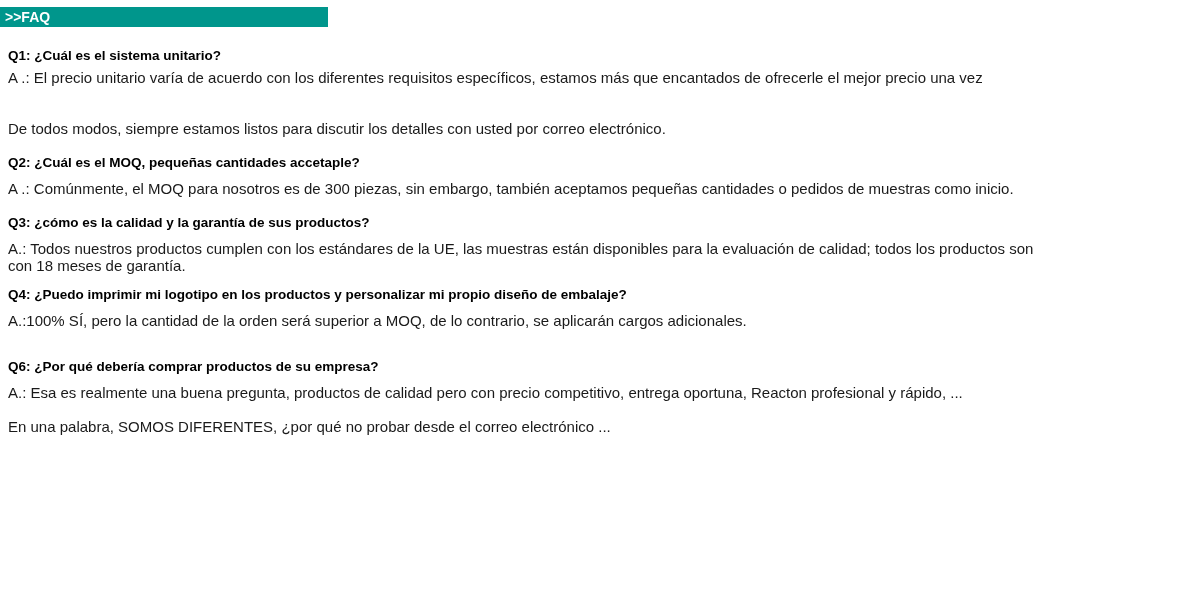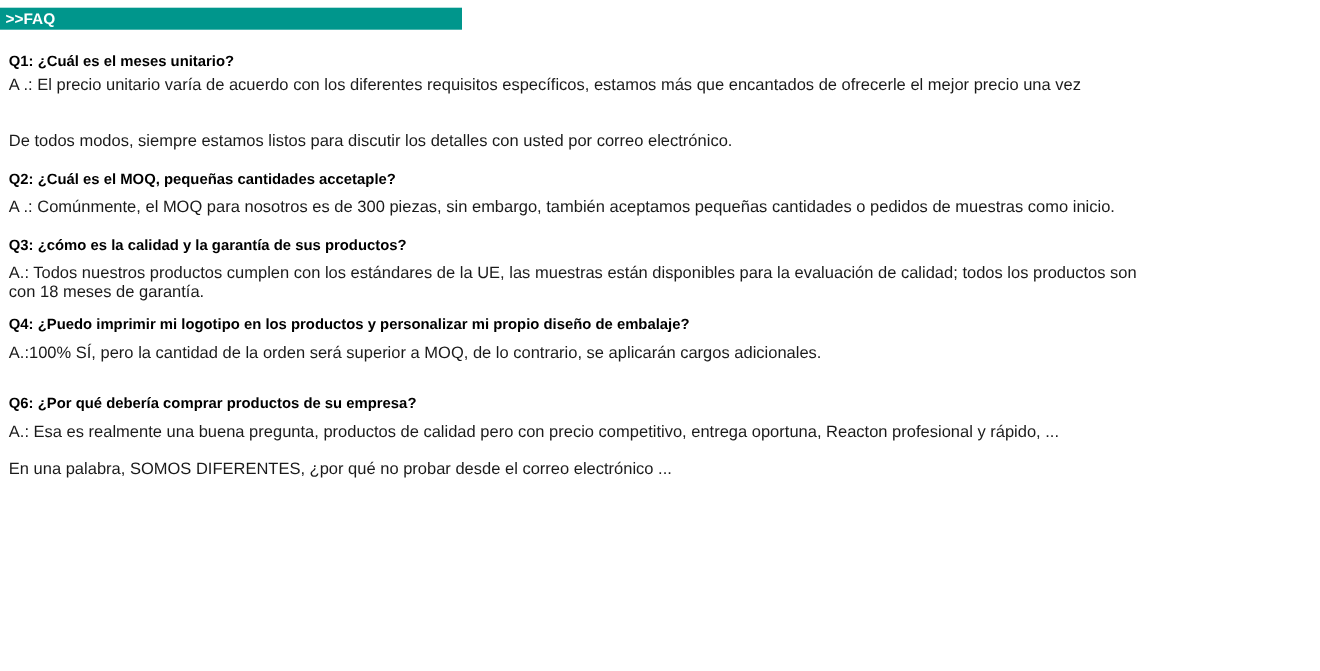--- a/index.html
+++ b/index.html
@@ -21,7 +21,7 @@
     padding: 0;
   }
   .faq-header {
-    width: 420px;
+    width: 328px;
     height: 20px;
     background: #00968c;
     margin: 7px 0 0 0;

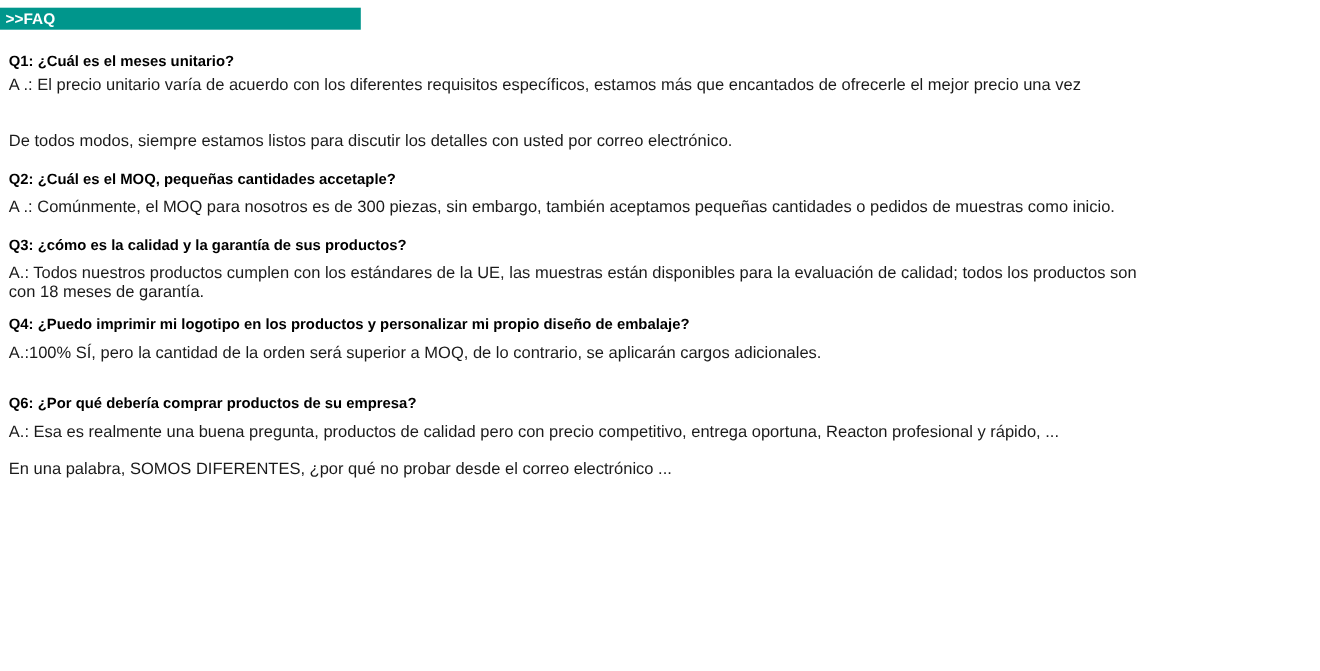--- a/index.html
+++ b/index.html
@@ -80,7 +80,7 @@
   <div class="faq-body">
 
     <div class="qa-block">
-      <p class="question">Q1: ¿Cuál es el meses unitario?</p>
+      <p class="question">Q1: ¿Cuál es el sistema unitario?</p>
       <p class="answer">A .: El precio unitario varía de acuerdo con los diferentes requisitos específicos, estamos más que encantados de ofrecerle el mejor precio una vez</p>
       <div class="line-gap"></div>
       <div class="line-gap"></div>

